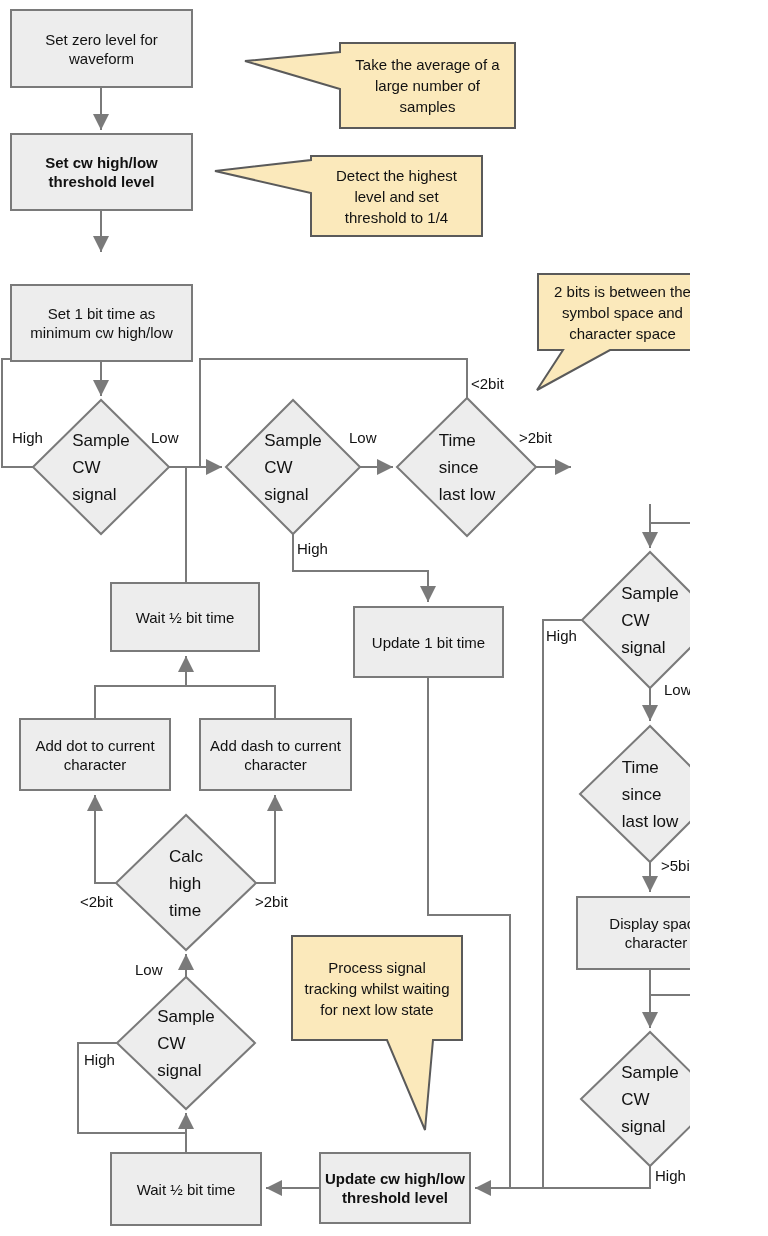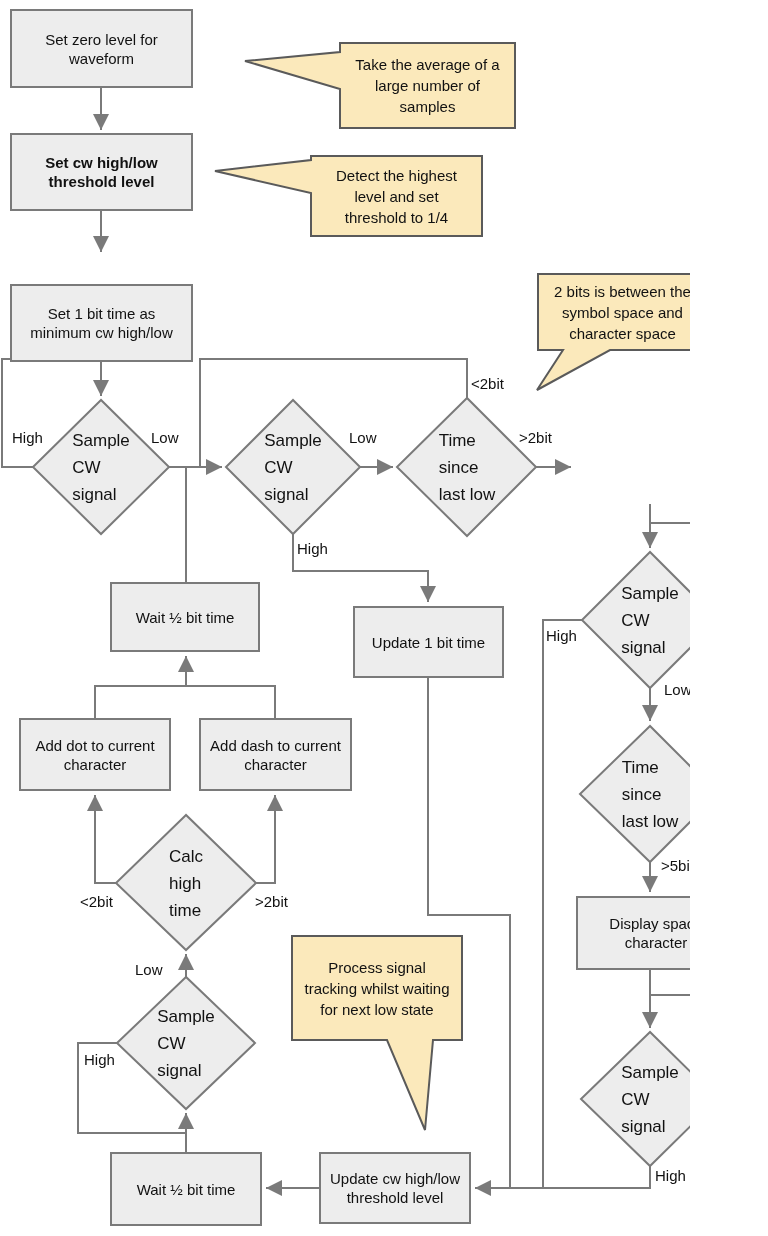--- a/index.html
+++ b/index.html
@@ -92,7 +92,7 @@
   <div class="node" style="left:576px;top:896px;width:148px;height:74px;padding-left:12px;">Display space
 character</div>
   <div class="node" style="left:110px;top:1152px;width:152px;height:74px;">Wait ½ bit time</div>
-  <div class="node" style="left:319px;top:1152px;width:152px;height:72px;">Update cw high/low
+  <div class="node" style="left:319px;top:1152px;width:152px;height:72px;font-weight:bold;">Update cw high/low
 threshold level</div>
 
   <div class="dtext" style="left:71px;top:420px;width:60px;height:94px;">Sample

